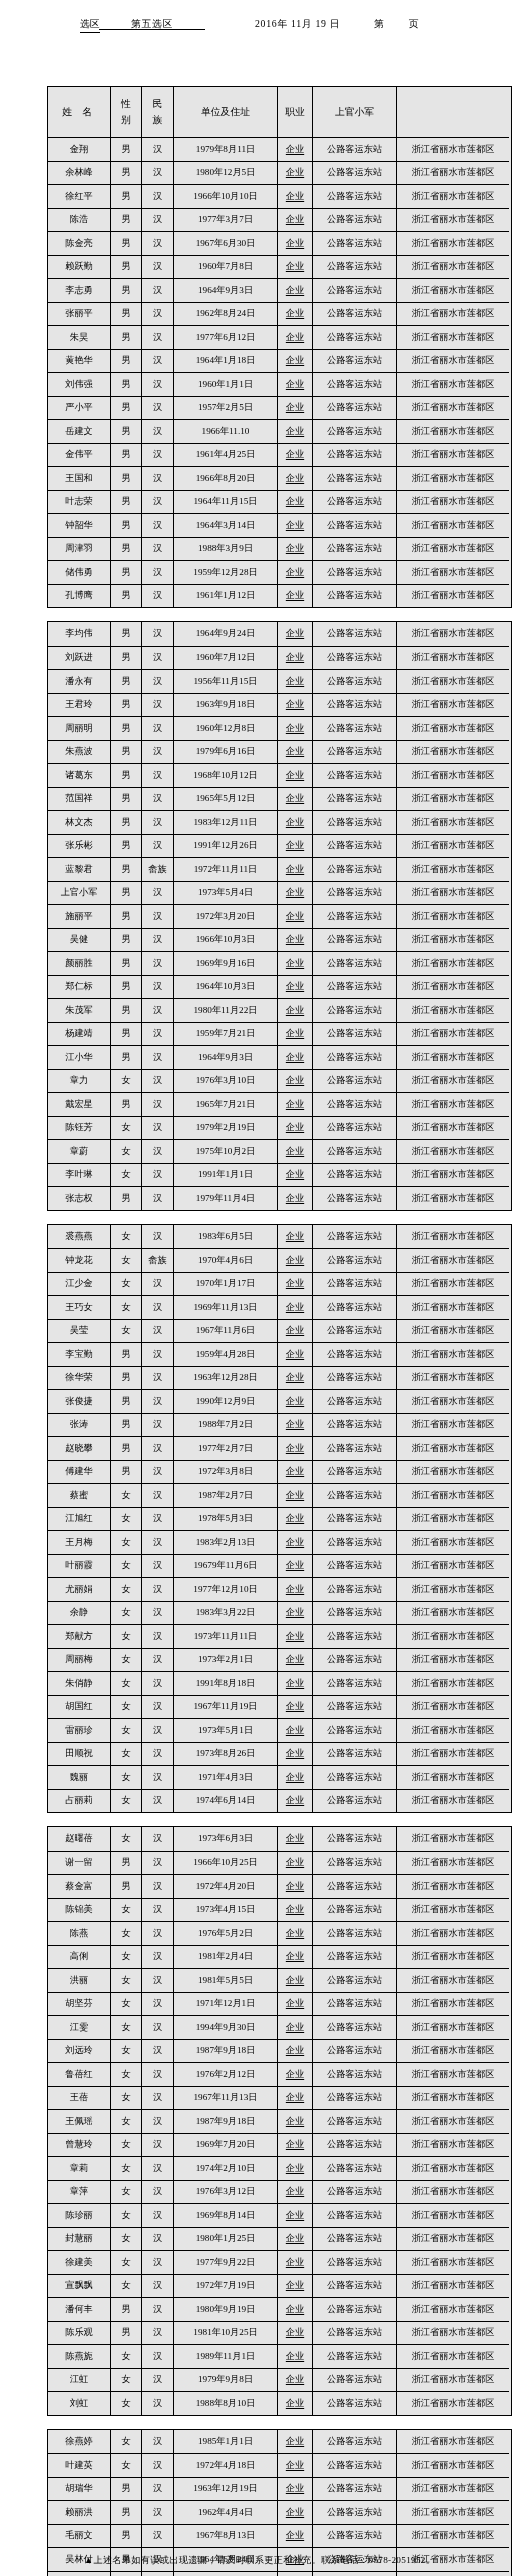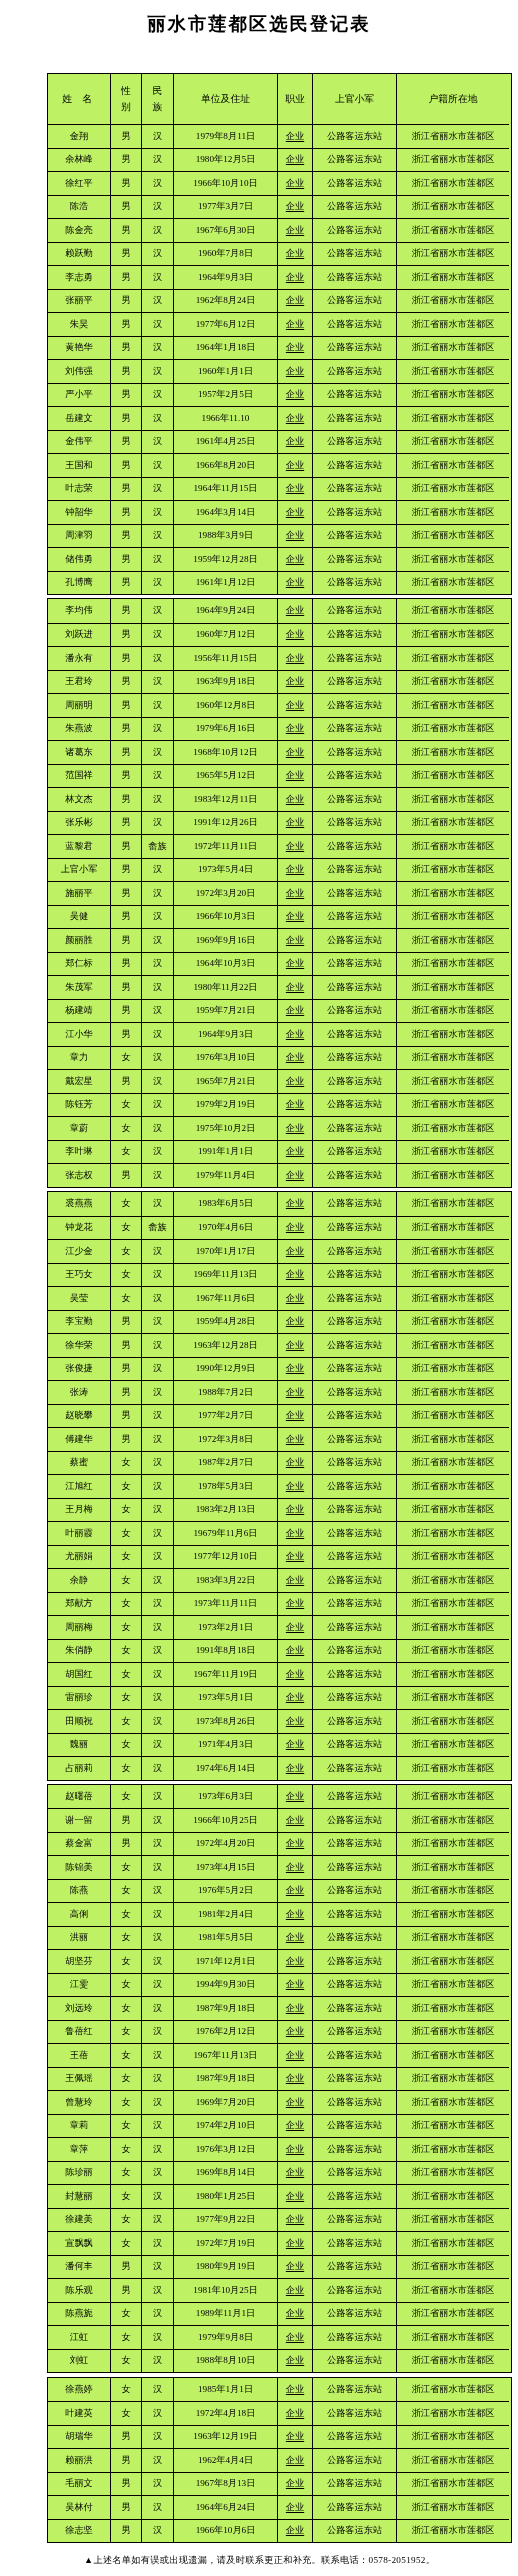--- a/index.html
+++ b/index.html
@@ -84,6 +84,12 @@
 
   <div class="title">丽水市莲都区选民登记表</div>
 
+  <div class="meta">
+    <span class="m-label">选区</span>
+    <span class="m-blank">第五选区</span>
+    <span class="m-date">2016年 11月 19 日</span>
+    <span class="m-page"><span>第</span><span class="gap"></span><span>页</span></span>
+  </div>
 
   <div class="tablewrap">
       <div class="seg">

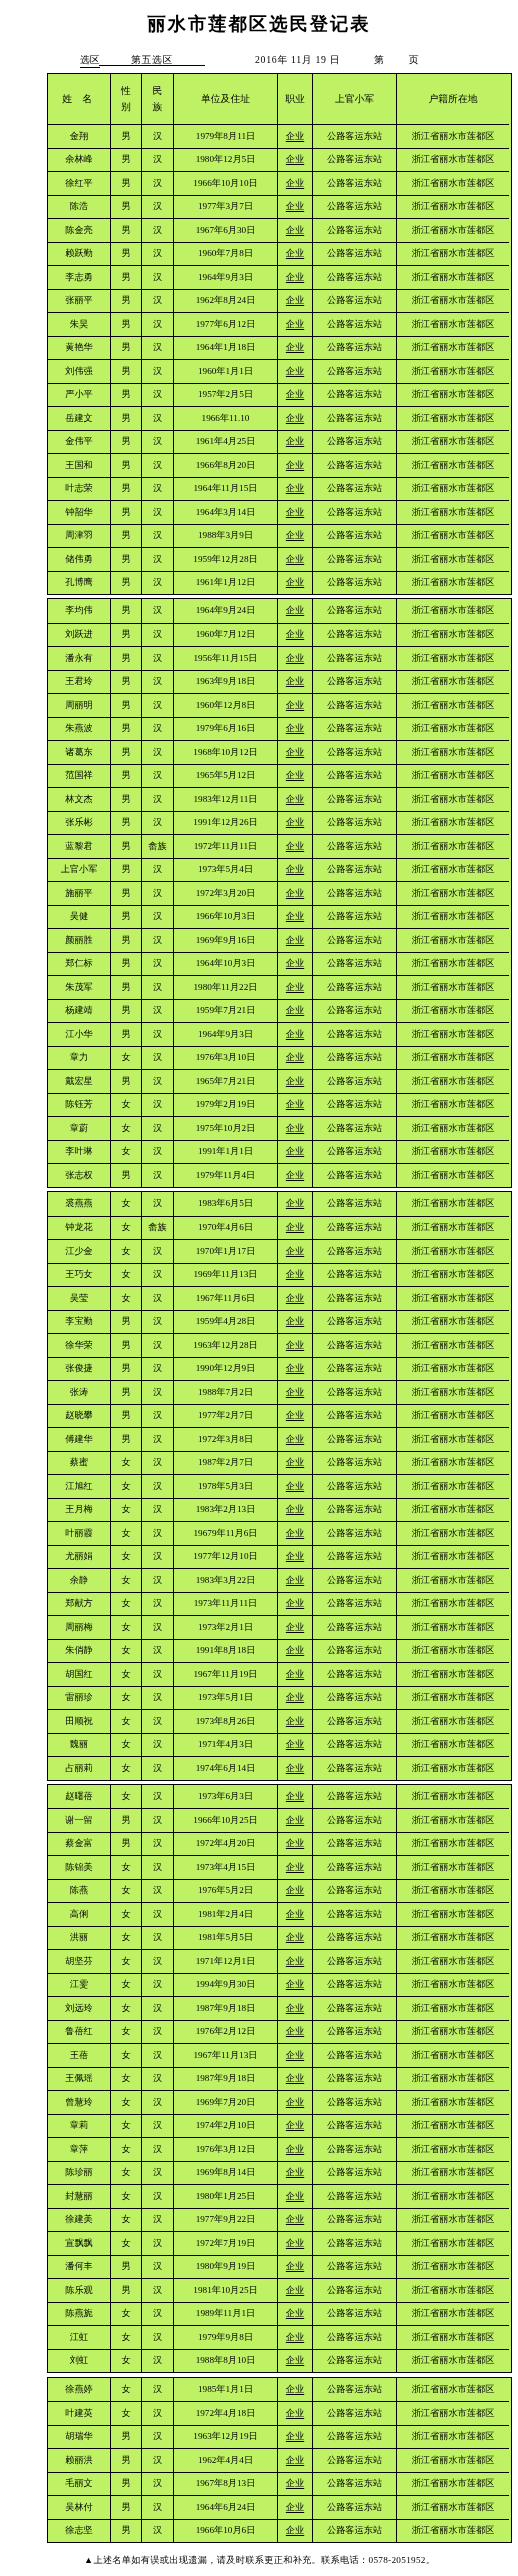--- a/index.html
+++ b/index.html
@@ -82,7 +82,6 @@
 
 <div class="page">
 
-  <div class="title">丽水市莲都区选民登记表</div>
 
   <div class="meta">
     <span class="m-label">选区</span>

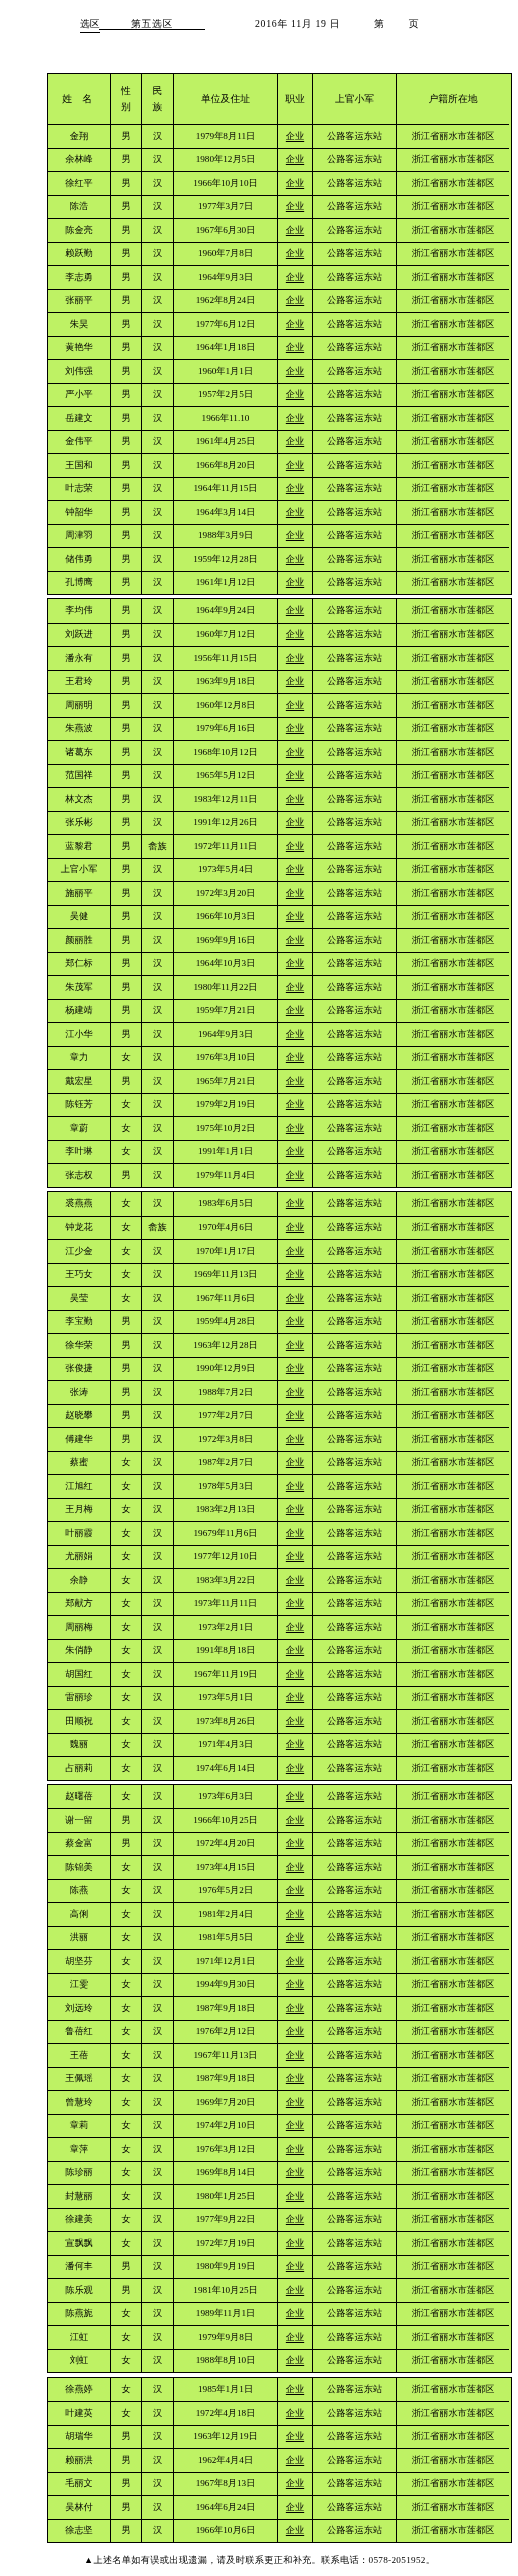--- a/index.html
+++ b/index.html
@@ -39,7 +39,8 @@
   .seg{
     border:1.3px solid #000;
     margin-bottom:3.3px;
-    background:#bef264;
+    background:#e5e5e5;
+    margin-top:13px;
   }
   .row{
     display:grid;

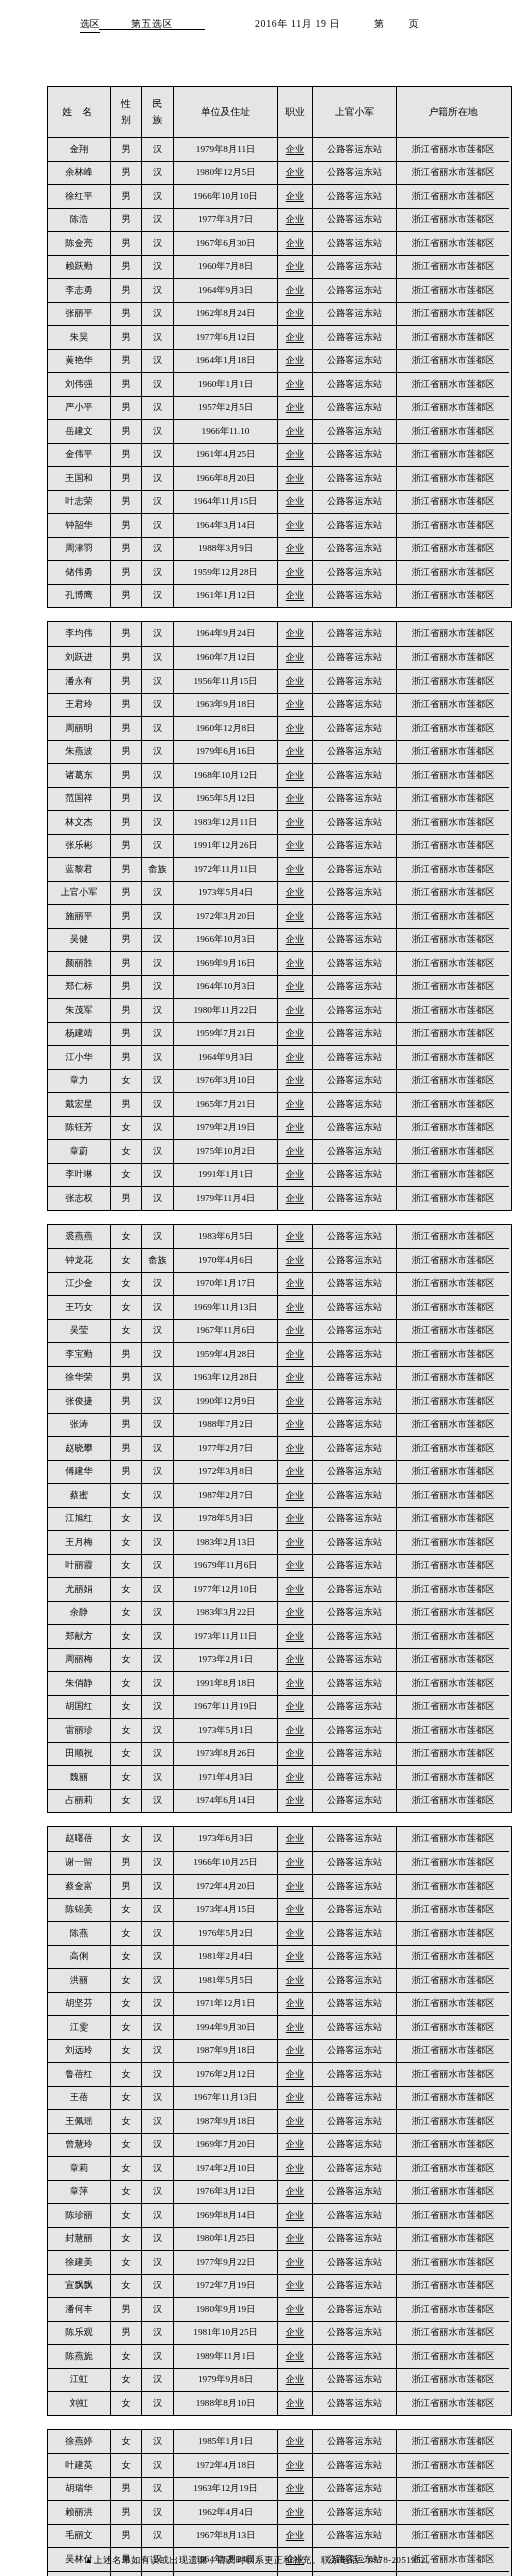--- a/index.html
+++ b/index.html
@@ -100,7 +100,6 @@
           <div class="cell c3">单位及住址</div>
           <div class="cell c4">职业</div>
           <div class="cell c5">上官小军</div>
-          <div class="cell c6">户籍所在地</div>
         </div>
         <div class="row">
           <div class="cell c0">金翔</div>

